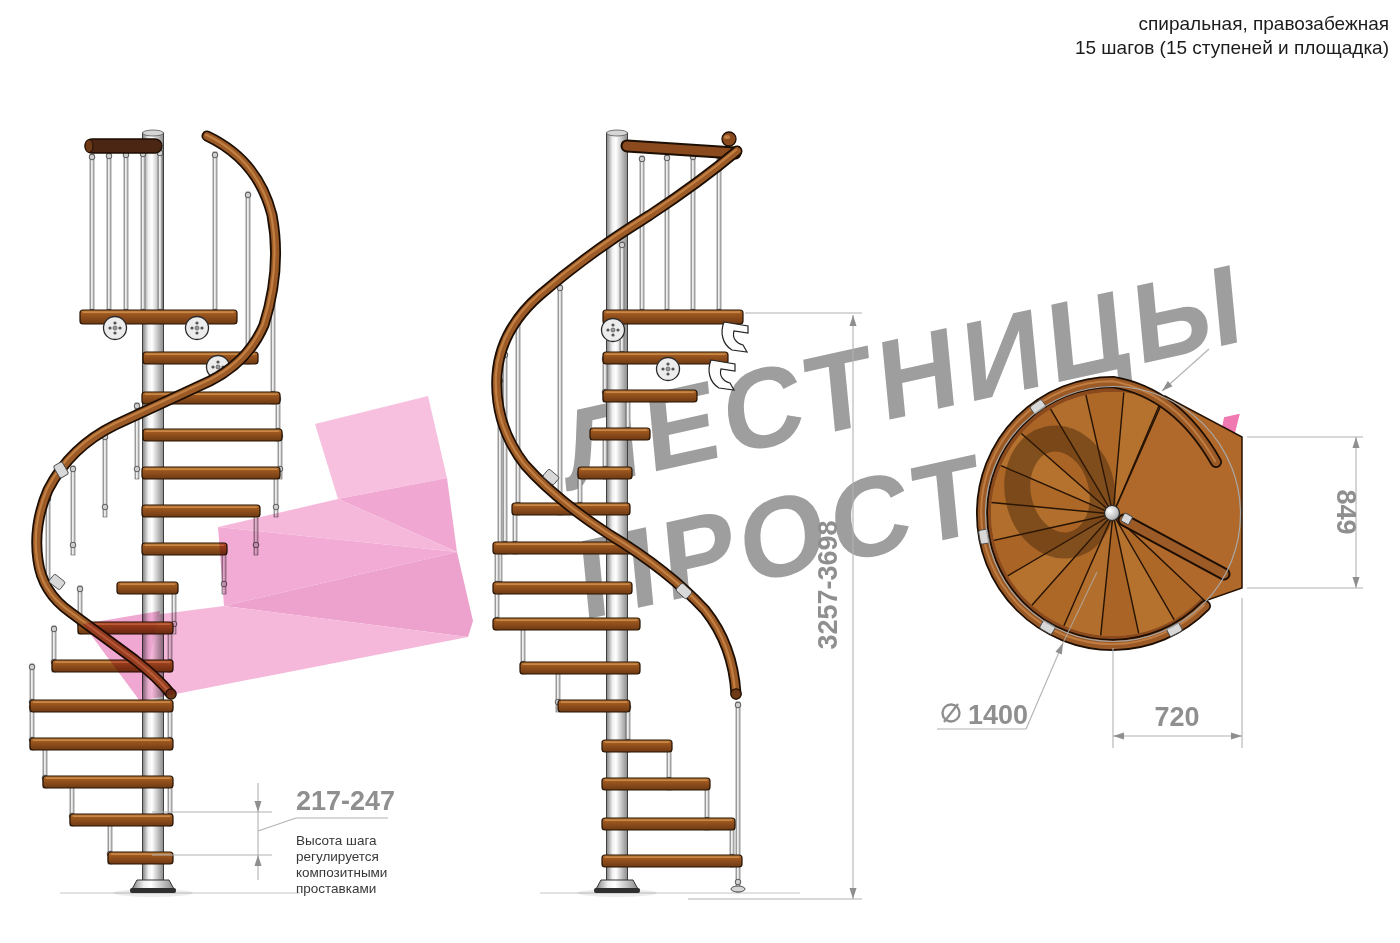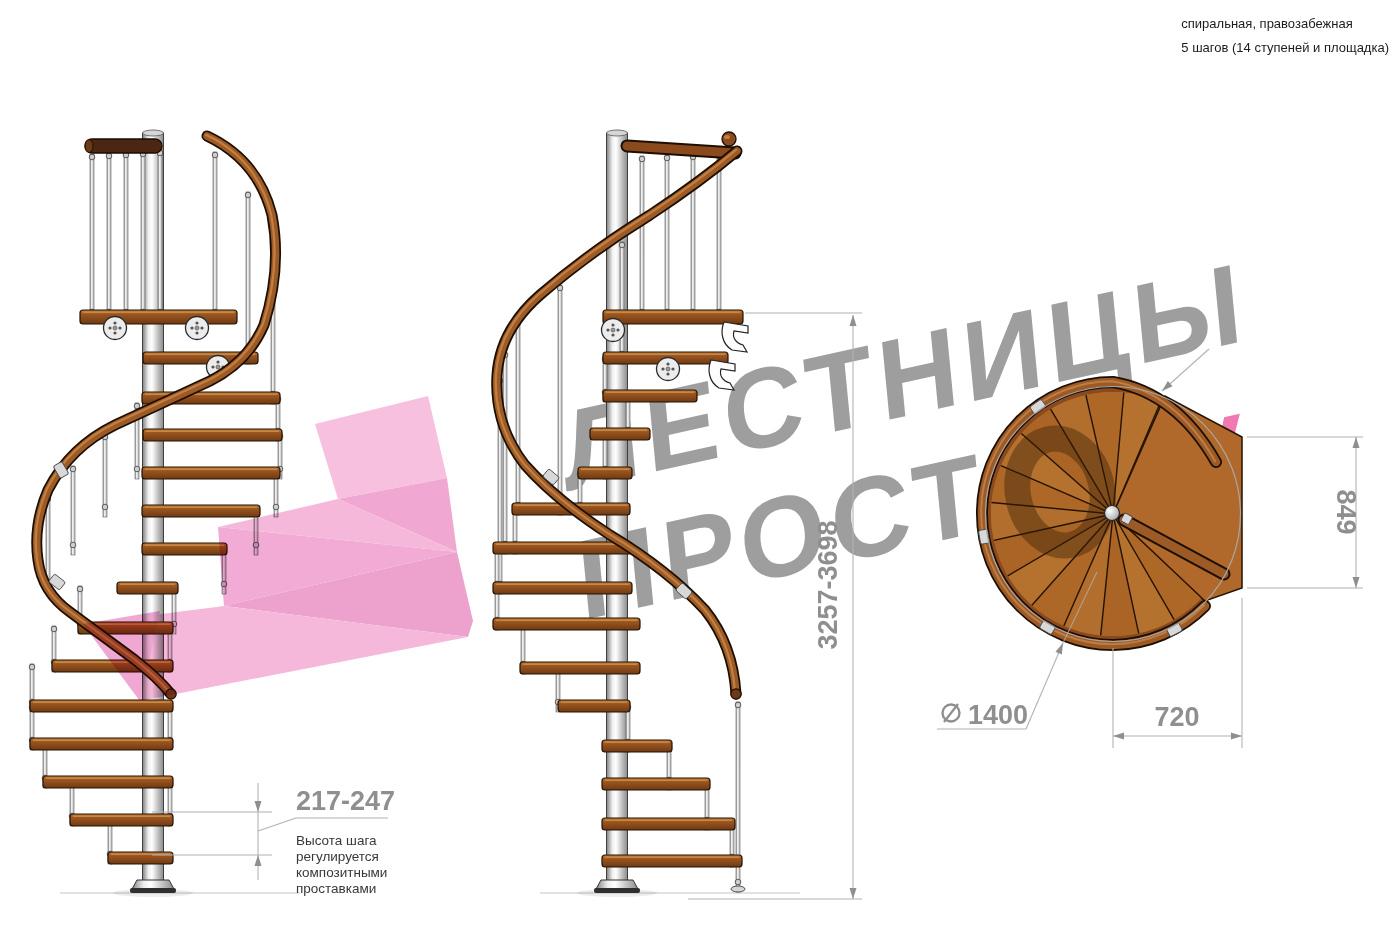--- a/index.html
+++ b/index.html
@@ -22,8 +22,8 @@
   #plan-view{z-index:5;}
   #dims{z-index:7;pointer-events:none;}
   
-  #header{position:absolute;right:11px;top:12px;z-index:8;
-          font-size:13px;line-height:24px;color:#1c1c1c;}
+  #header{position:absolute;right:11px;top:12px;z-index:8;text-align:right;
+          font-size:19px;line-height:24px;color:#1c1c1c;}
   
   .dimlabel{font-family:"Liberation Sans",sans-serif;font-weight:bold;font-size:27px;fill:#8f8f8f;}
   .dimsmall{font-family:"Liberation Sans",sans-serif;font-size:13.5px;fill:#383838;}

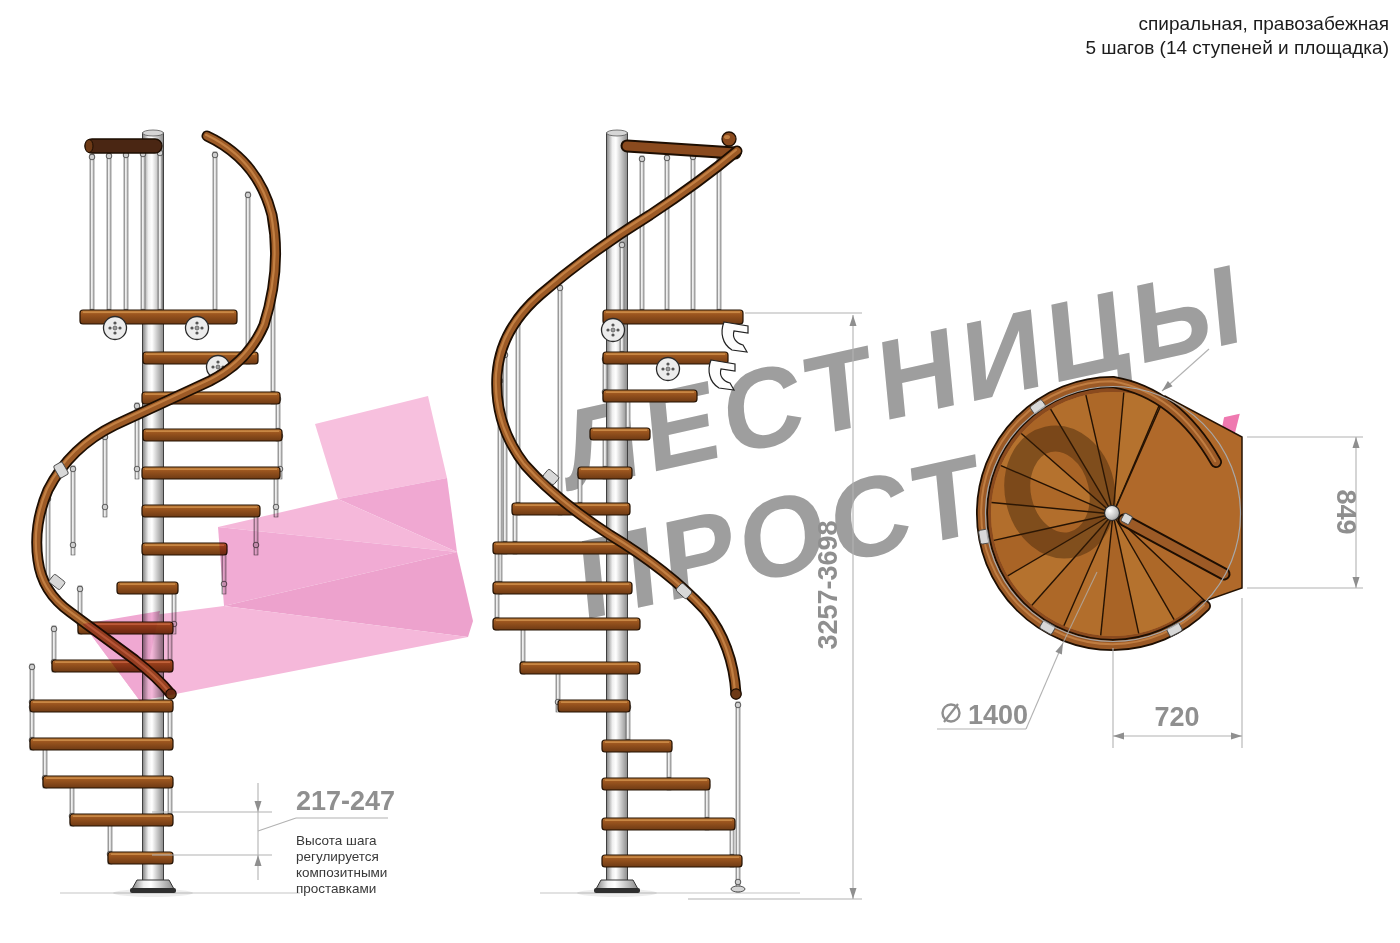--- a/index.html
+++ b/index.html
@@ -714,7 +714,7 @@
 
   <div id="header">
     <div>спиральная, правозабежная</div>
-    <div>5 шагов (14 ступеней и площадка)</div>
+    <div>15 шагов (15 ступеней и площадка)</div>
   </div>
 </div>
 

